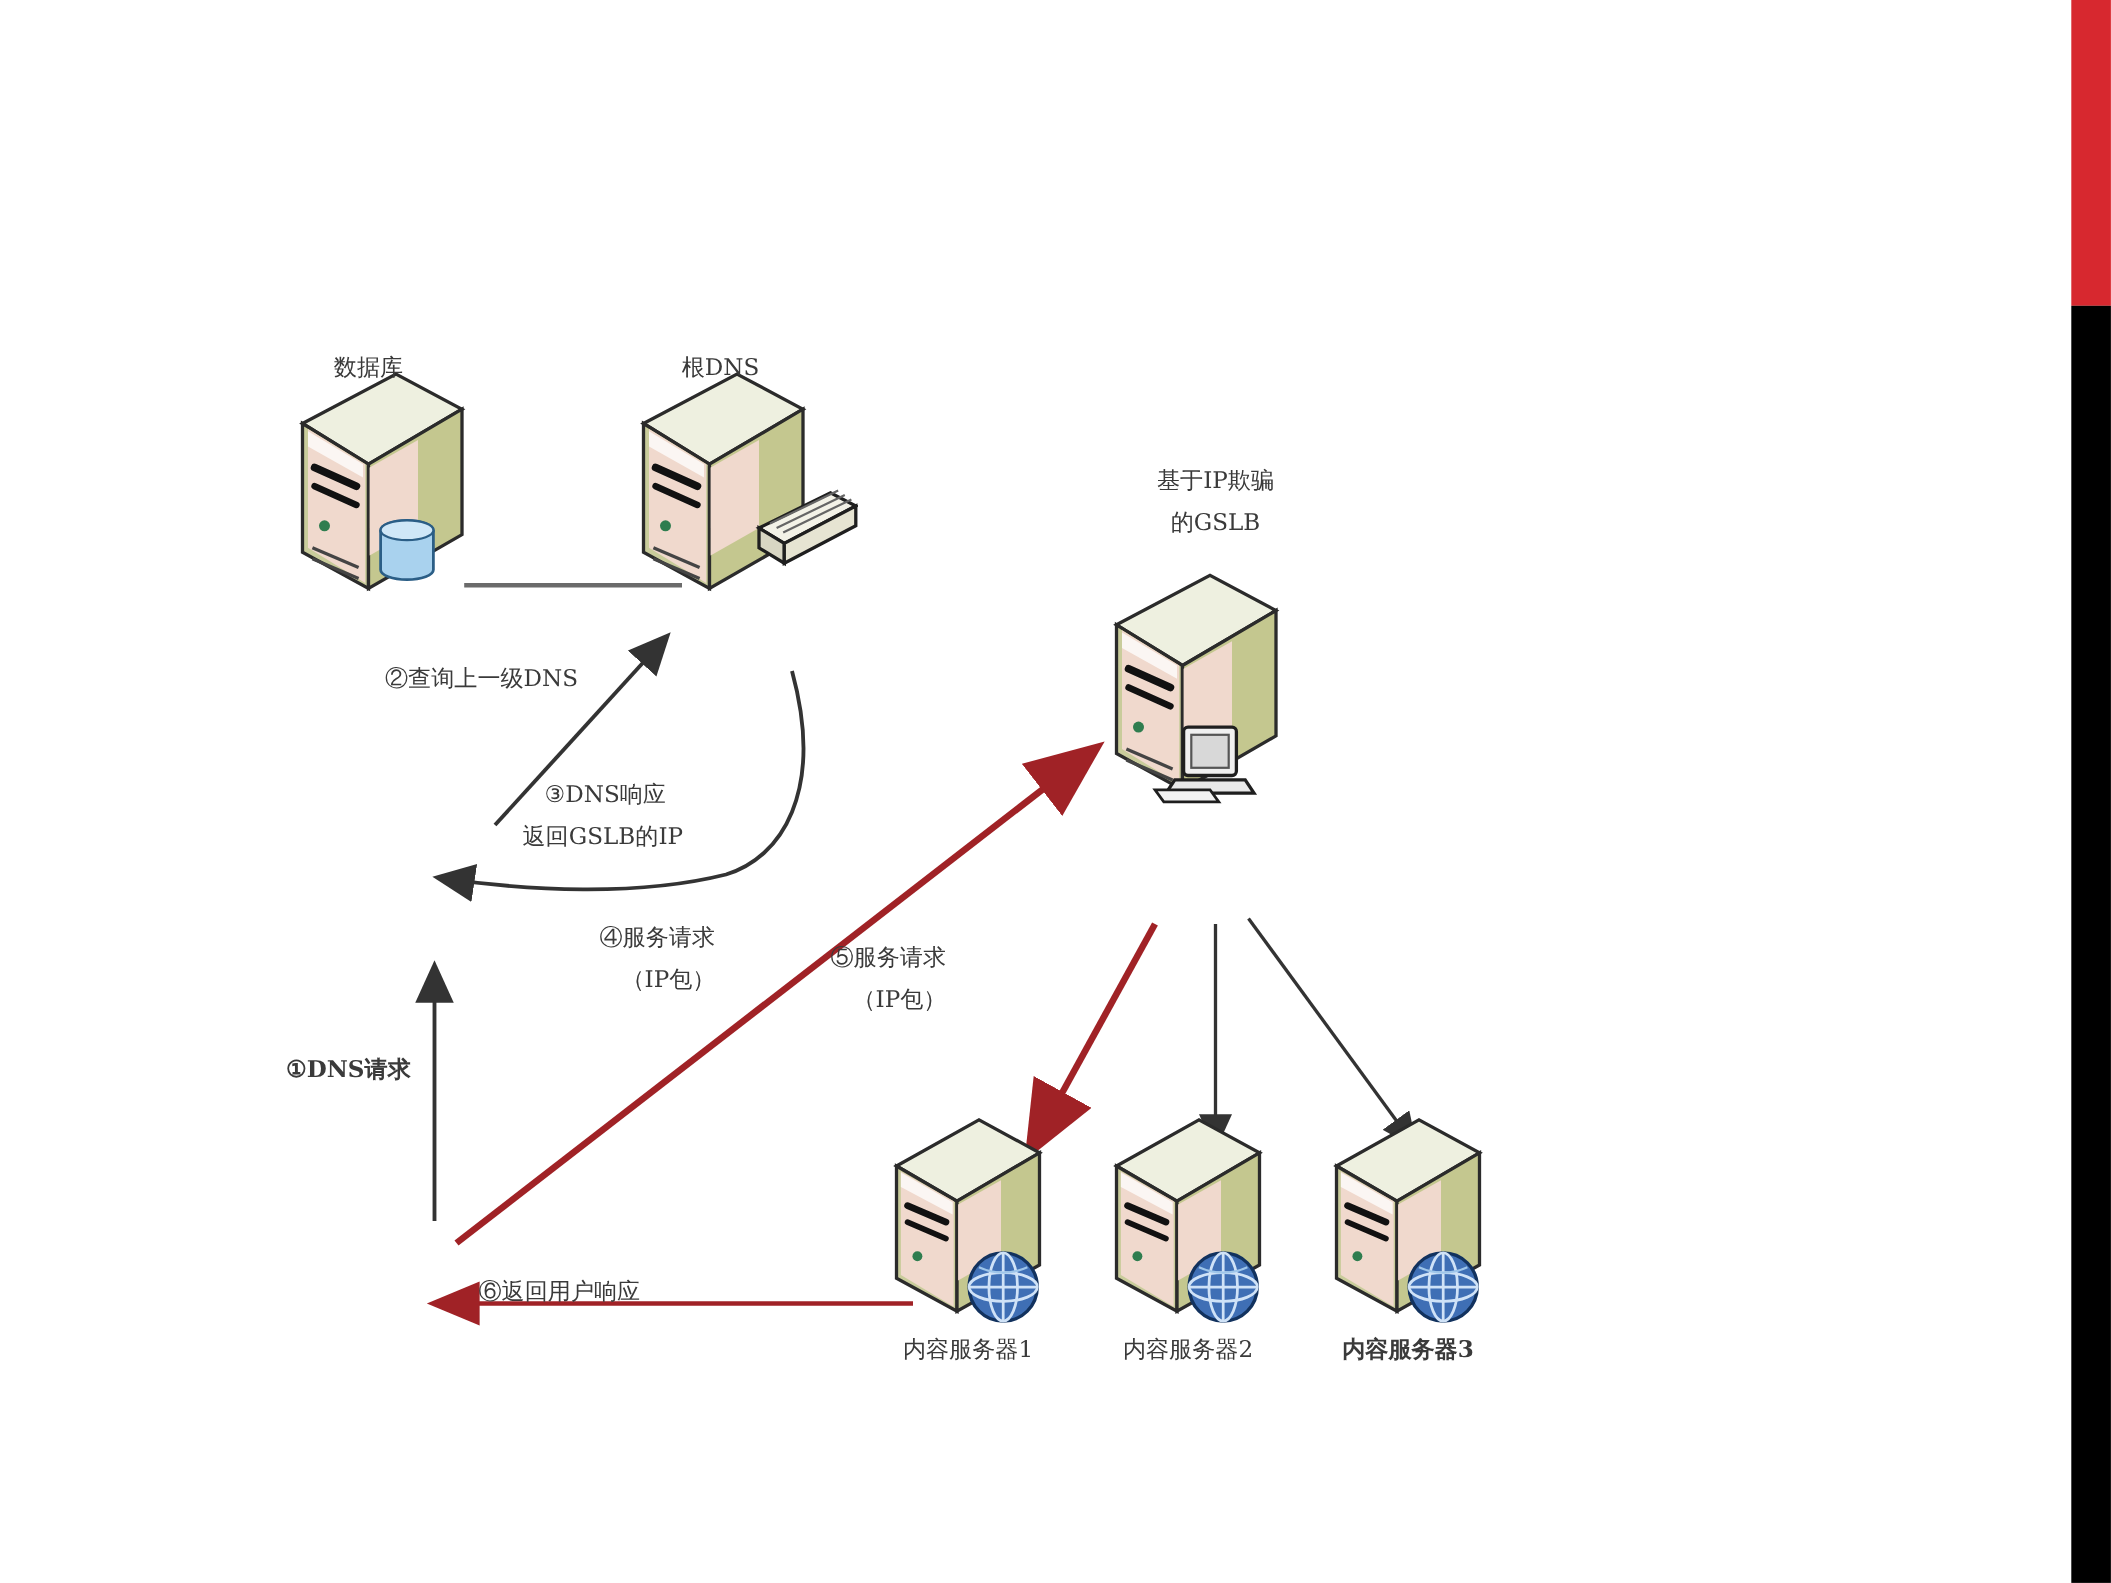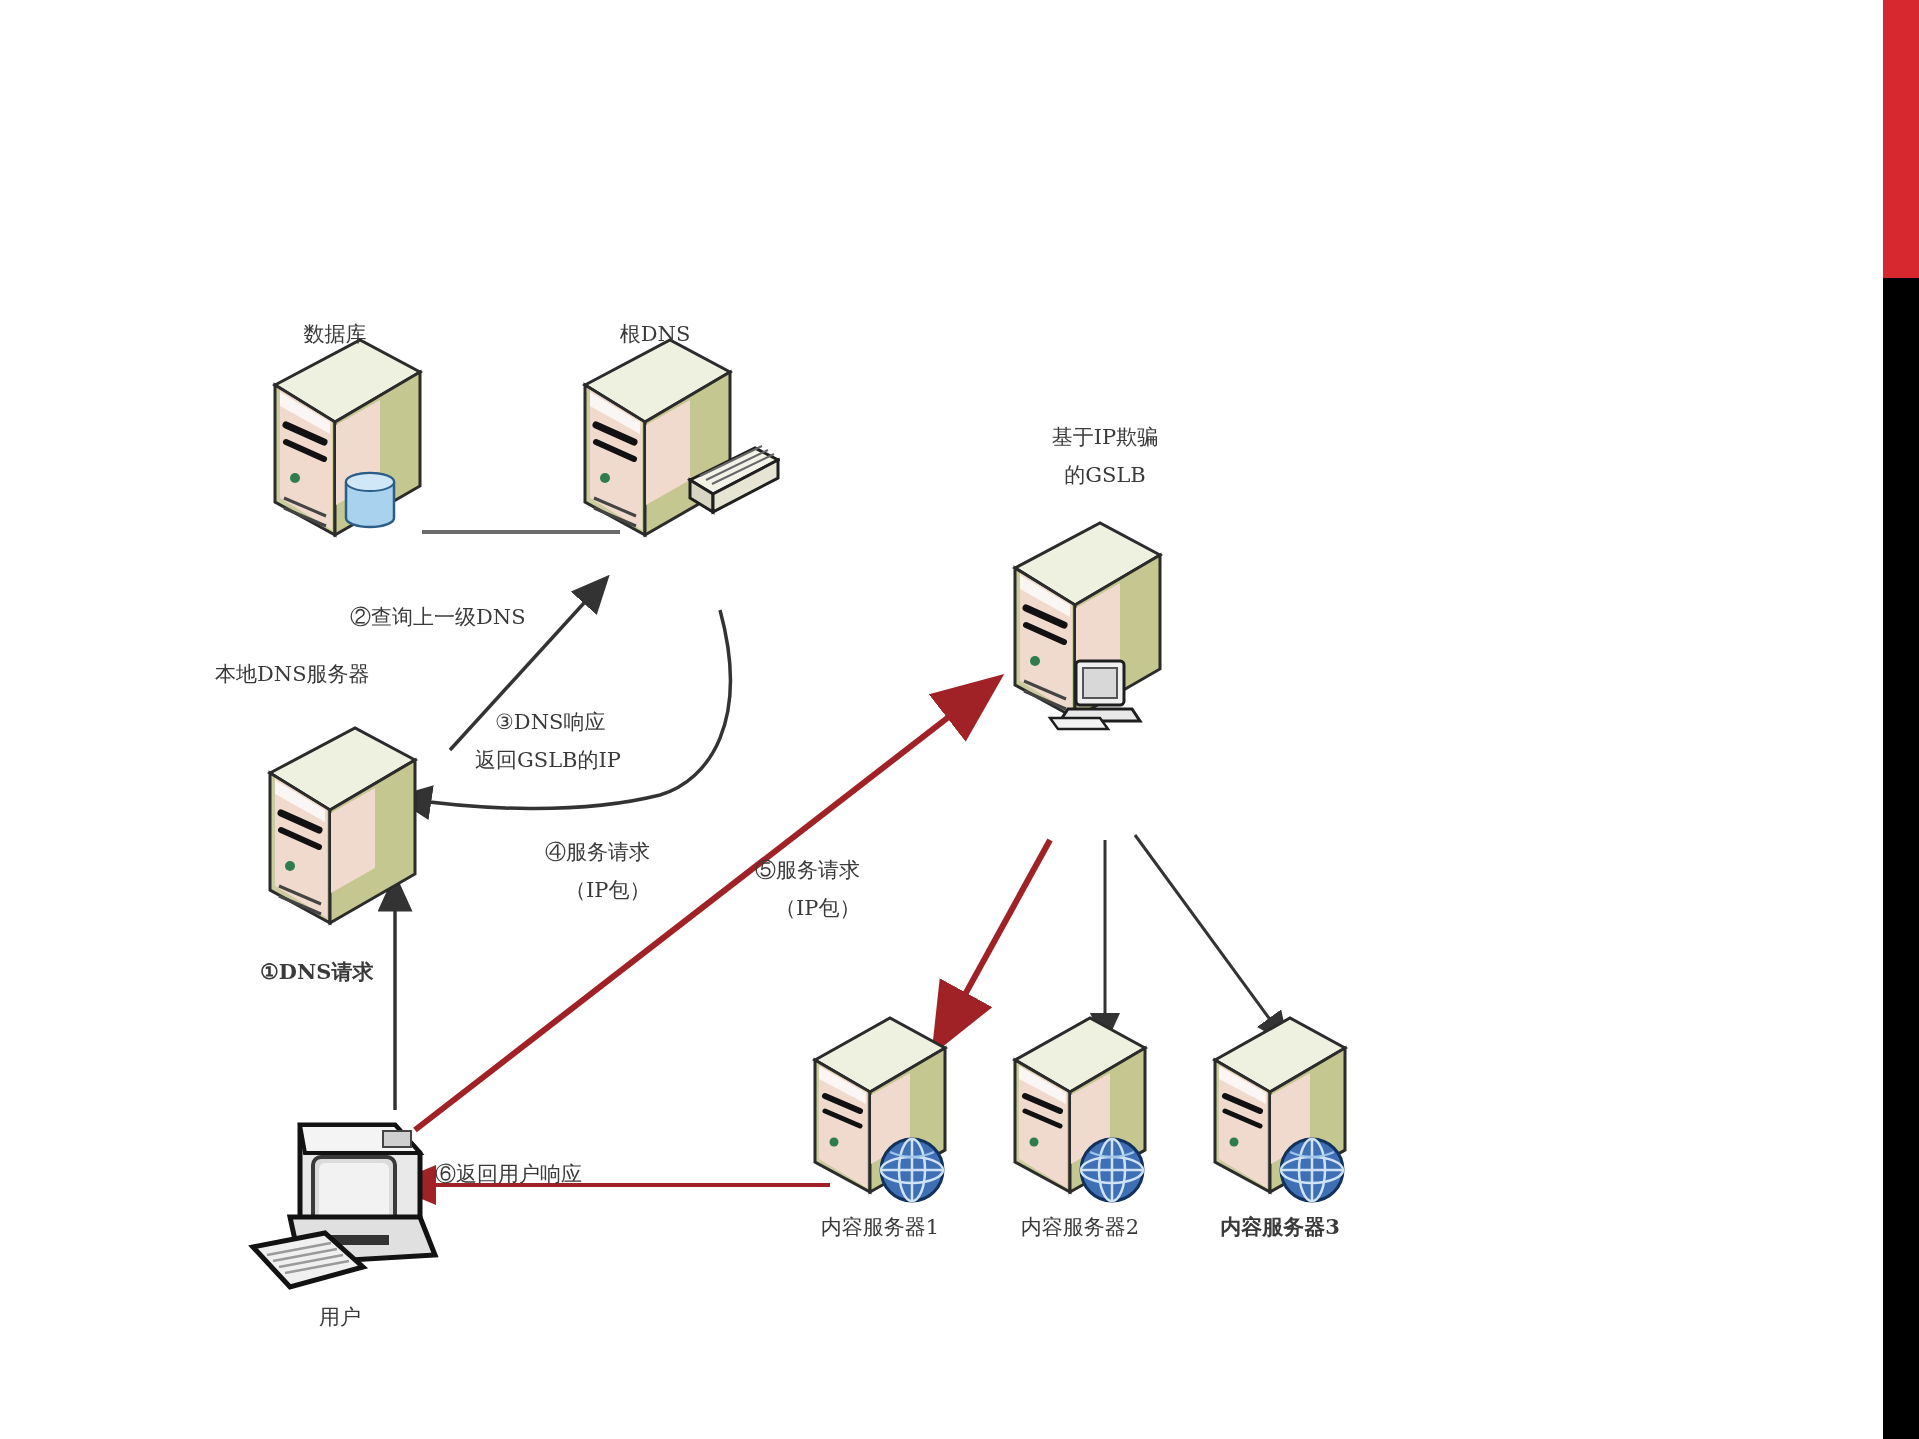--- a/index.html
+++ b/index.html
@@ -156,22 +156,6 @@
       </svg>
     </div>
 
-    <div class="node" style="left:85px;top:420px;">
-      <div class="lbl" style="left:-20px;top:-8px;">本地DNS服务器</div>
-      <svg width="200" height="230" viewBox="0 0 200 230" style="margin-top:48px">
-        <polygon points="35,55 120,10 180,42 95,92" fill="#eef0e0" stroke="#2b2b2b" stroke-width="3"></polygon>
-        <polygon points="35,55 95,92 95,205 35,172" fill="#c9cc9b" stroke="#2b2b2b" stroke-width="3"></polygon>
-        <polygon points="95,92 180,42 180,156 95,205" fill="#c4c78f" stroke="#2b2b2b" stroke-width="3"></polygon>
-        <polygon points="40,60 92,92 92,200 40,168" fill="#f0d9cd"></polygon>
-        <polygon points="96,95 140,70 140,150 96,175" fill="#f0d9cd"></polygon>
-        <polygon points="40,62 90,92 90,104 40,76" fill="#ffffff" opacity="0.75"></polygon>
-        <path d="M46,95 L84,112" stroke="#111" stroke-width="7" stroke-linecap="round"></path>
-        <path d="M46,112 L84,129" stroke="#111" stroke-width="6" stroke-linecap="round"></path>
-        <circle cx="55" cy="148" r="5" fill="#2f7d4f"></circle>
-        <path d="M44,168 L86,186" stroke="#444" stroke-width="3"></path>
-        <path d="M44,178 L86,196" stroke="#444" stroke-width="3"></path>
-      </svg>
-    </div>
 
     <div class="node" style="left:95px;top:855px;">
       <svg width="245" height="210" viewBox="0 0 245 210">

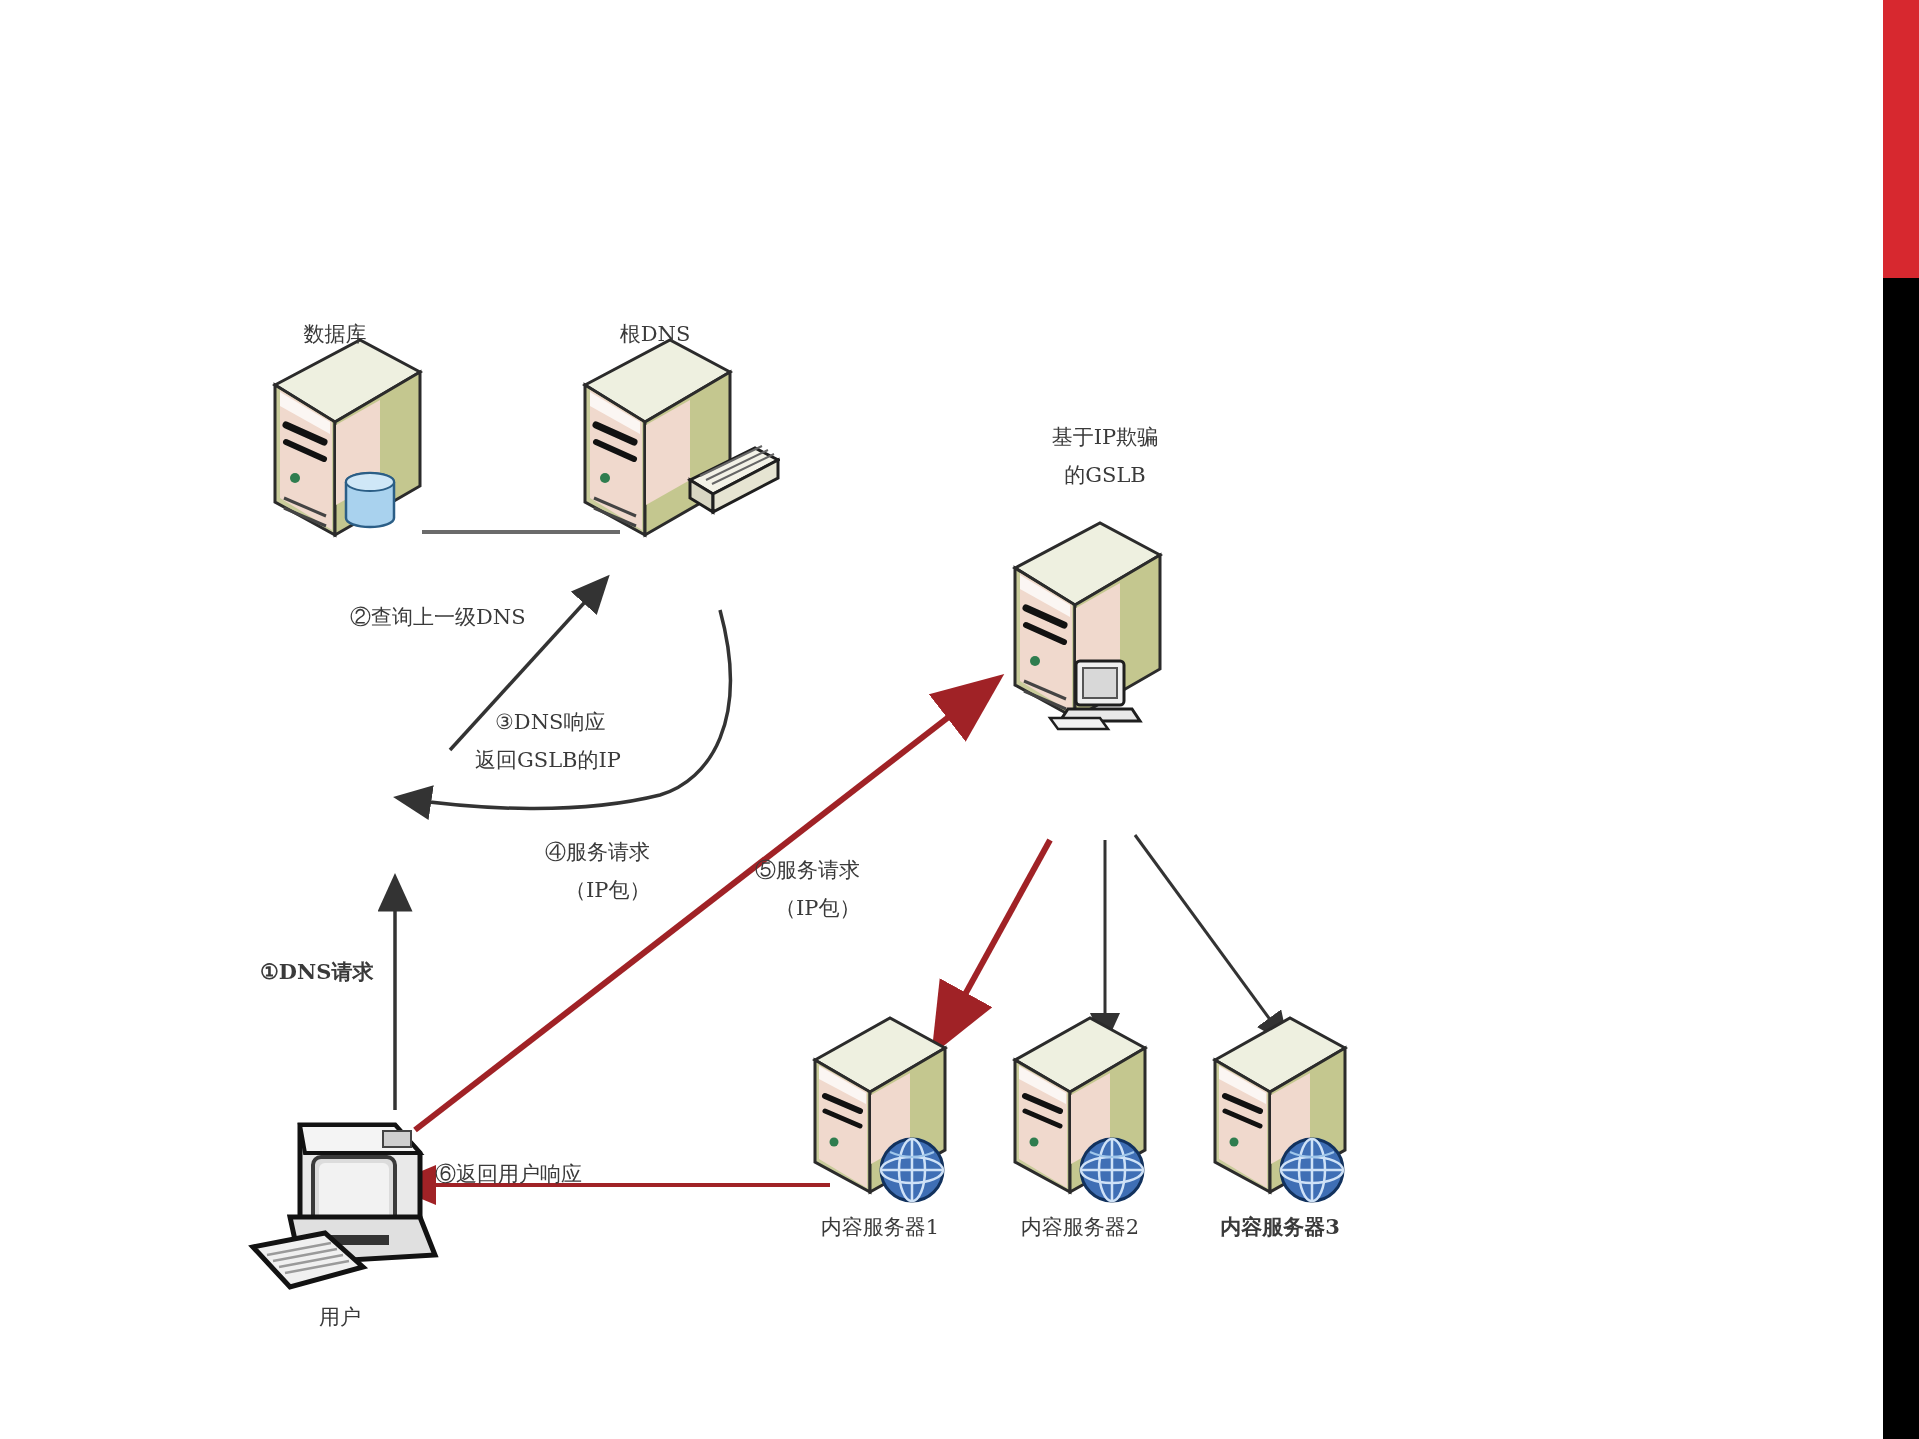--- a/index.html
+++ b/index.html
@@ -157,20 +157,6 @@
     </div>
 
 
-    <div class="node" style="left:95px;top:855px;">
-      <svg width="245" height="210" viewBox="0 0 245 210">
-        <polygon points="55,20 150,20 175,48 175,140 70,140 55,112" fill="#e9e9e9" stroke="#121212" stroke-width="5"></polygon>
-        <polygon points="55,20 150,20 175,48 60,48" fill="#f4f4f4" stroke="#121212" stroke-width="4"></polygon>
-        <rect x="68" y="52" width="82" height="72" rx="8" fill="#dcdcdc" stroke="#3a3a3a" stroke-width="4"></rect>
-        <rect x="74" y="58" width="70" height="60" rx="6" fill="#f2f2f2"></rect>
-        <rect x="138" y="26" width="28" height="16" fill="#cfcfcf" stroke="#444" stroke-width="2"></rect>
-        <polygon points="45,112 175,112 190,150 55,158" fill="#e0e0e0" stroke="#121212" stroke-width="5"></polygon>
-        <rect x="72" y="130" width="72" height="10" fill="#333"></rect>
-        <polygon points="8,142 80,128 118,162 45,182" fill="#f0f0f0" stroke="#121212" stroke-width="5"></polygon>
-        <path d="M22,150 L86,138 M28,156 L92,144 M34,162 L98,150 M40,168 L104,156" stroke="#9a9a9a" stroke-width="2.5"></path>
-      </svg>
-      <div class="lbl center" style="left:95px;top:200px;">用户</div>
-    </div>
 
     <div class="node" style="left:640px;top:760px;">
       <svg width="175" height="210" viewBox="0 0 175 210">

